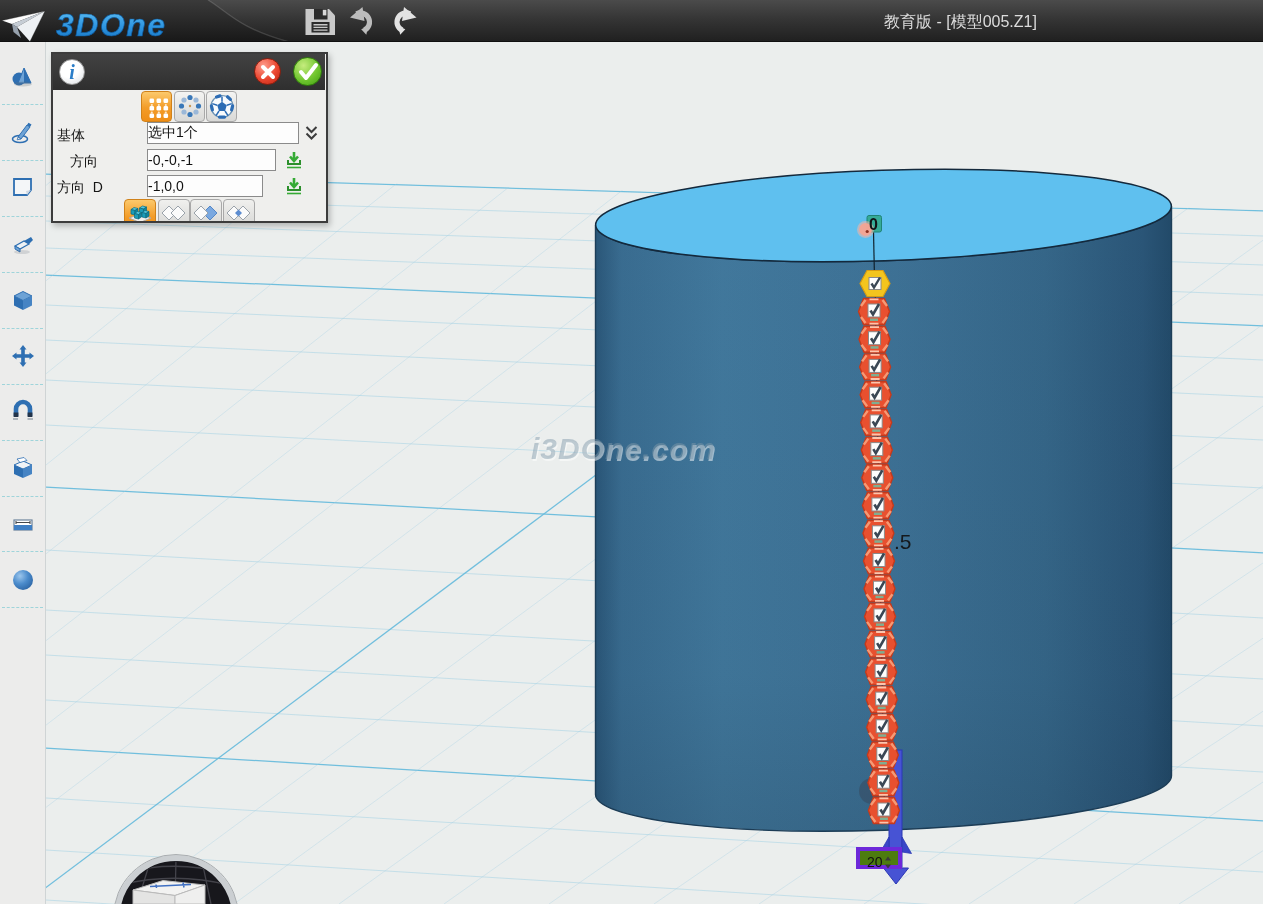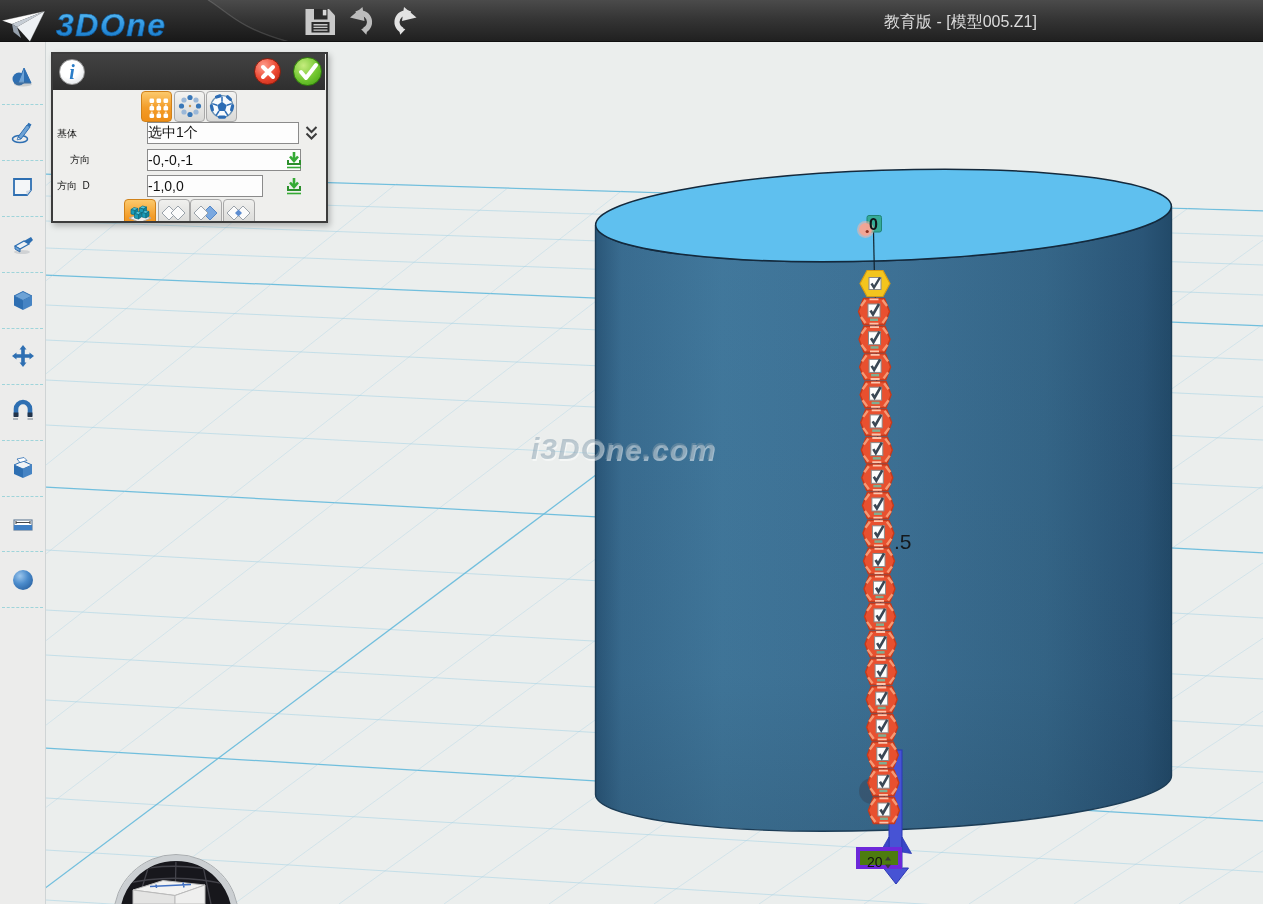--- a/index.html
+++ b/index.html
@@ -32,7 +32,7 @@
   background:linear-gradient(180deg,#f4f4f2,#d9d9d7)}
 .tab svg{position:absolute;left:0;top:0}
 .tabon{background:linear-gradient(180deg,#fcc96c,#f39c28 55%,#ef8e17);border-color:#d0821a}
-.lbl{position:absolute;font-size:10px;color:#151515}
+.lbl{position:absolute;font-size:14px;color:#151515}
 .inp{position:absolute;height:22px;border:1px solid #8b8b8b;background:#fdfdfd;font-size:14px;
   font-family:"Liberation Sans",sans-serif;padding:0 0 0 0;color:#111}
 .bbtn{position:absolute;top:109px;width:32px;height:30px;border:1px solid #a8a8a8;border-radius:4px;

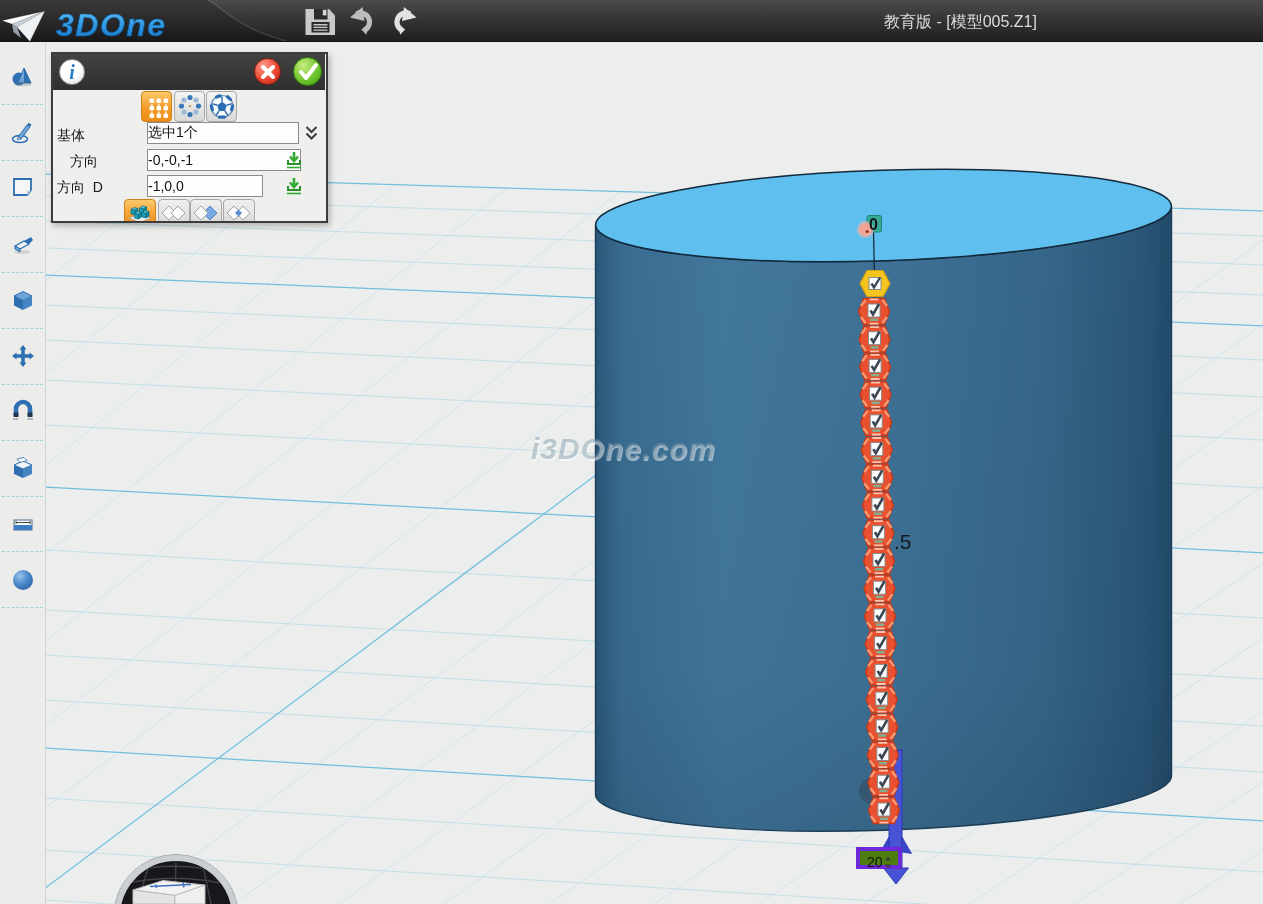--- a/index.html
+++ b/index.html
@@ -332,7 +332,7 @@
           <path d="M1.5,1 L6.5,6 L11.5,1 M1.5,7.5 L6.5,12.5 L11.5,7.5" stroke="#3c3c3c" stroke-width="2" fill="none"></path>
         </svg>
     <div class="lbl" style="left:17px;top:63px">方向</div>
-    <input class="inp" style="left: 94px; top: 59px; width: 154px;" value="-0,-0,-1" readonly="">
+    <input class="inp" style="left: 94px; top: 59px; width: 129px;" value="-0,-0,-1" readonly="">
     <svg width="16" height="19" viewBox="0 0 16 19" style="position:absolute;left:233px;top:61px">
           <path d="M8,1 L8,8 M4,5.5 L8,10 L12,5.5" stroke="#35aa35" stroke-width="2.6" fill="none"></path>
           <path d="M2,9 L2,13 L14,13 L14,9" stroke="#2c8f2c" stroke-width="2" fill="none"></path>

